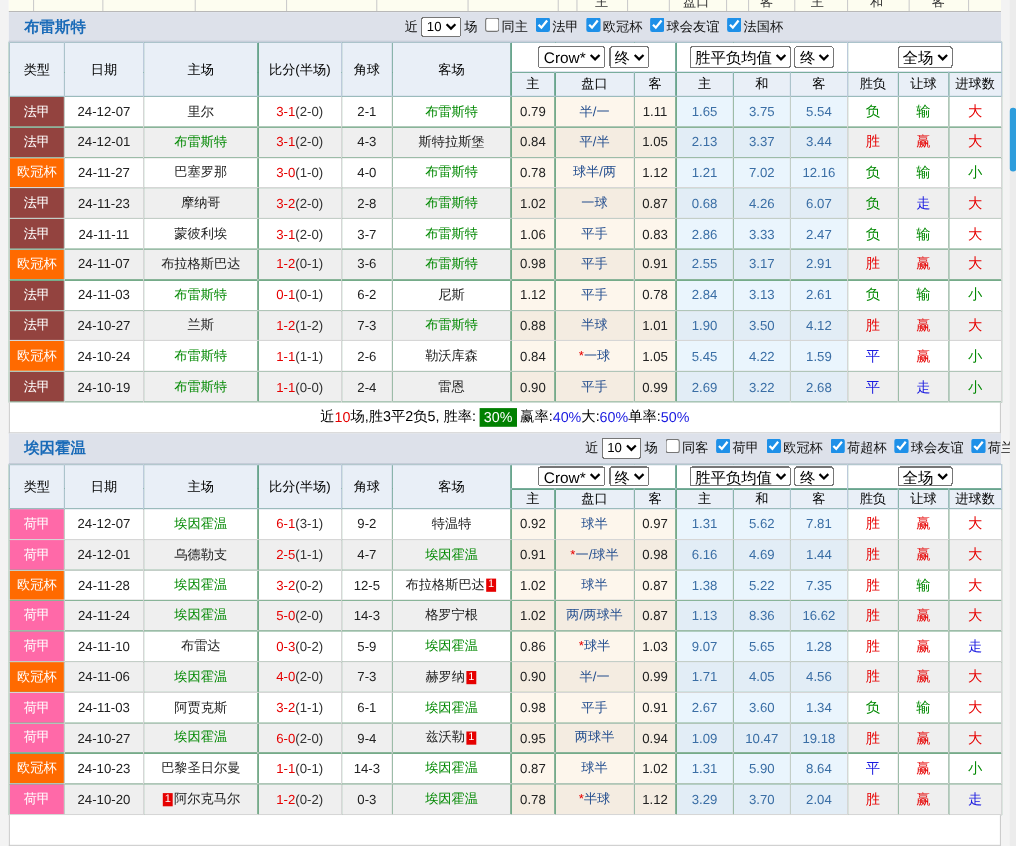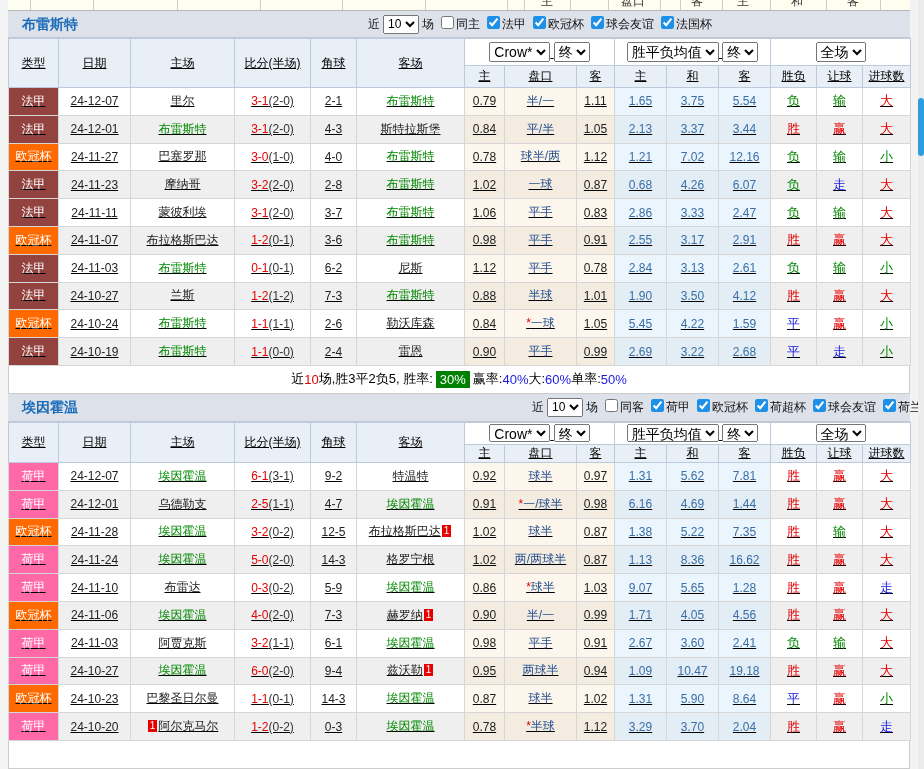--- a/index.html
+++ b/index.html
@@ -32,7 +32,7 @@
   #filters1{left:524px;}
 
   
-  table{width:902px;border-collapse:collapse;table-layout:fixed;background:#15803d;text-decoration:underline;}
+  table{width:902px;border-collapse:collapse;table-layout:fixed;background:#15803d;}
   th,td{border:1px solid #d6d6d6;text-align:center;overflow:hidden;white-space:nowrap;padding:0;}
   thead th{border-color:#bccadb;background:#e9eff7;font-weight:normal;font-size:12px;color:#000;}
   thead th.grp{background:#fff;}

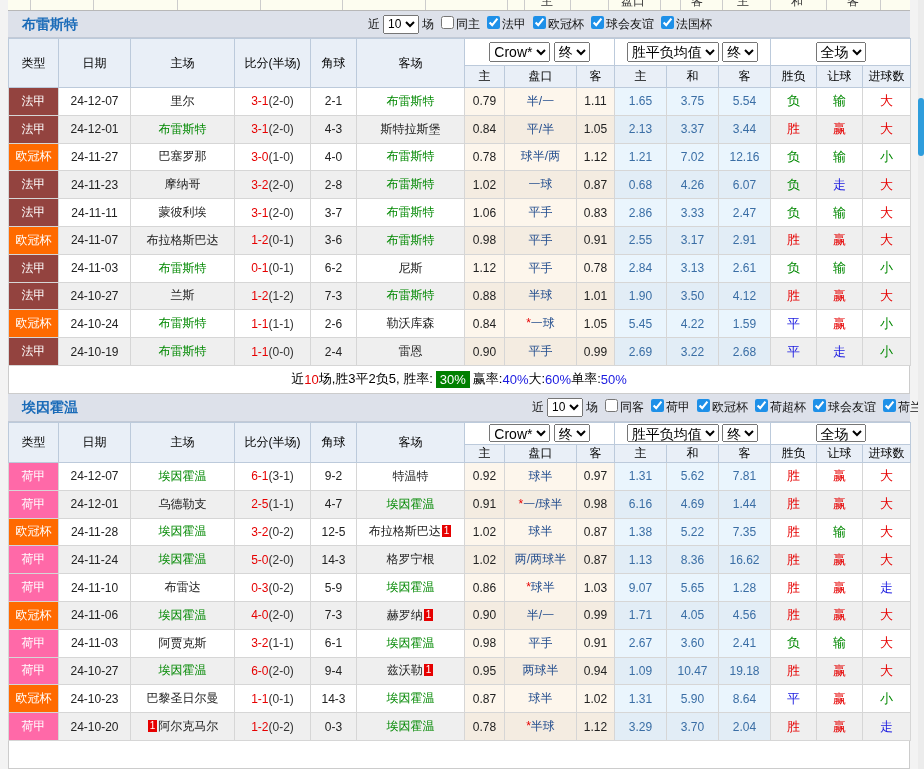--- a/index.html
+++ b/index.html
@@ -559,7 +559,7 @@
             <td class="c-crow">0.91</td>
             <td class="c-euro eu">2.67</td>
             <td class="c-euro eu">3.60</td>
-            <td class="c-euro eu">2.41</td>
+            <td class="c-euro eu">1.34</td>
             <td class="res c-g">负</td>
             <td class="res c-g">输</td>
             <td class="res c-r">大</td>

